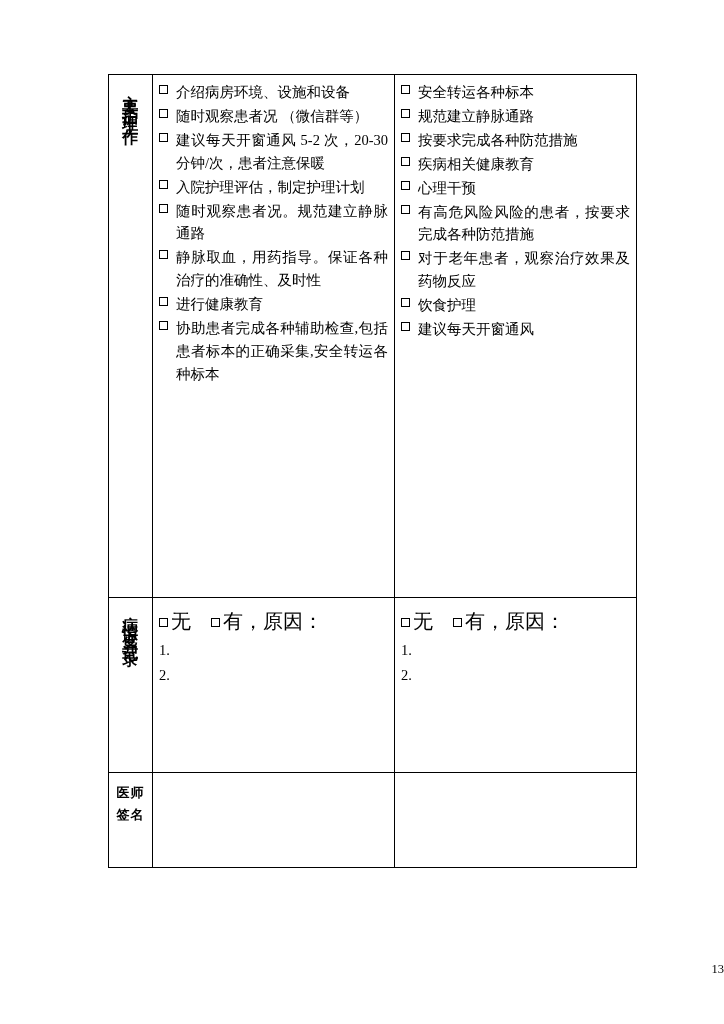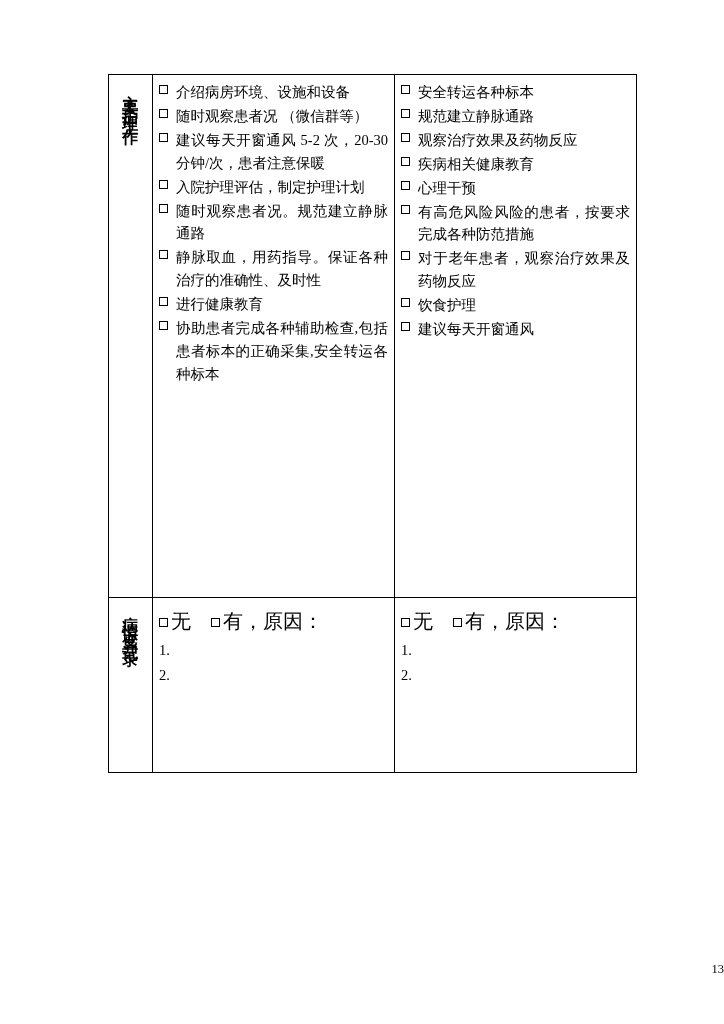--- a/index.html
+++ b/index.html
@@ -155,7 +155,7 @@
             <ul class="chk">
               <li><span class="box"></span><span>安全转运各种标本</span></li>
               <li><span class="box"></span><span>规范建立静脉通路</span></li>
-              <li><span class="box"></span><span>观察治疗效果及药物反应</span></li>
+              <li><span class="box"></span><span>按要求完成各种防范措施</span></li>
               <li><span class="box"></span><span>疾病相关健康教育</span></li>
               <li><span class="box"></span><span>心理干预</span></li>
               <li><span class="box"></span><span>有高危风险风险的患者，按要求完成各种防范措施</span></li>

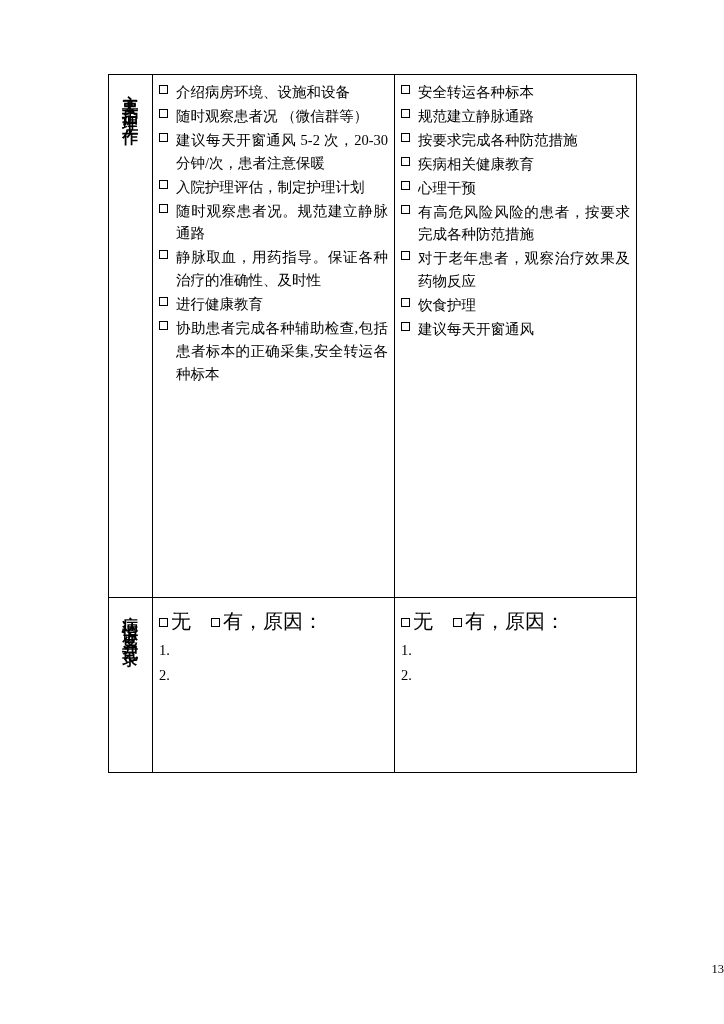--- a/index.html
+++ b/index.html
@@ -187,6 +187,13 @@
         </tr>
 
 
+        <tr>
+          <td class="vlabel sig cell-sign">
+            <span class="stext">医师签名</span>
+          </td>
+          <td></td>
+          <td></td>
+        </tr>
       </tbody>
     </table>
   </div>

